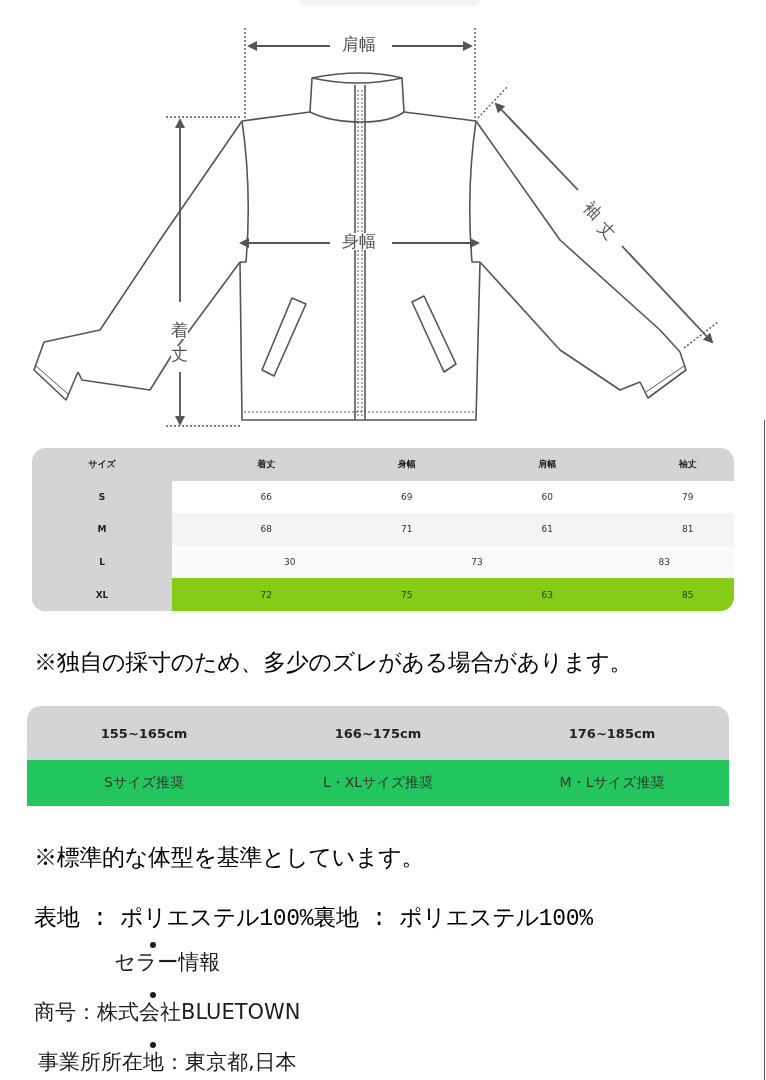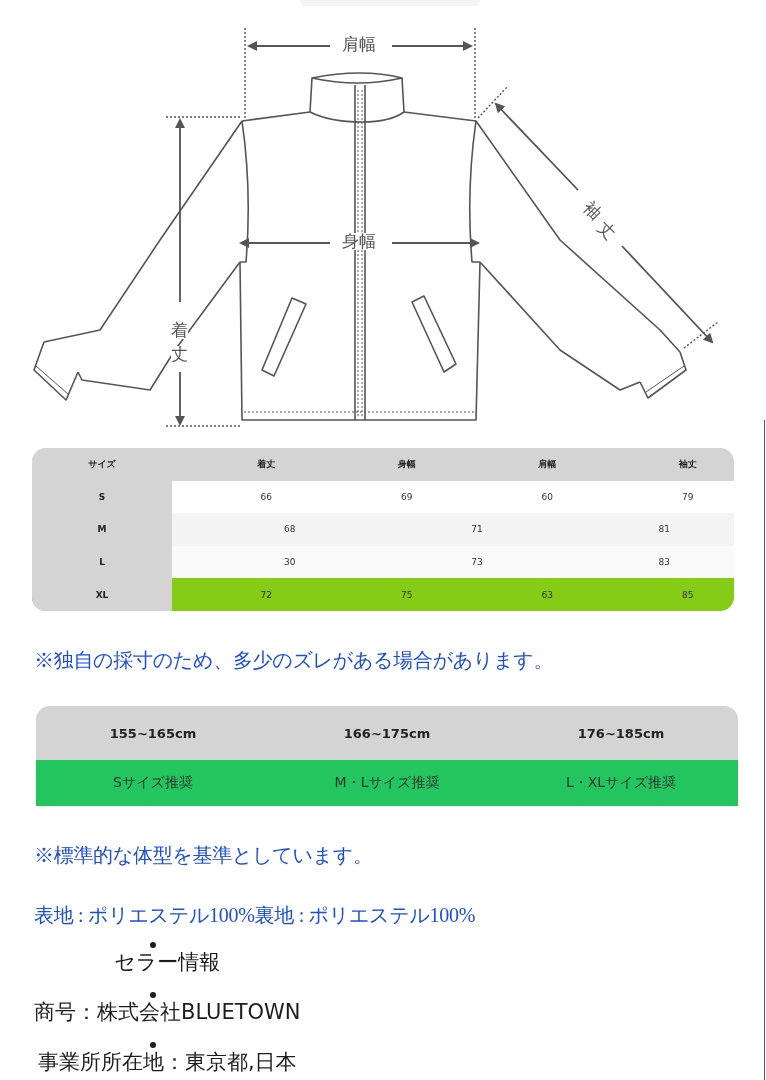--- a/index.html
+++ b/index.html
@@ -162,6 +162,7 @@
     <div class="cell first">M</div>
     <div class="cell">68</div>
     <div class="cell">71</div>
+    <div class="cell">61</div>
     <div class="cell">81</div>
   </div>
   <div class="row r2">

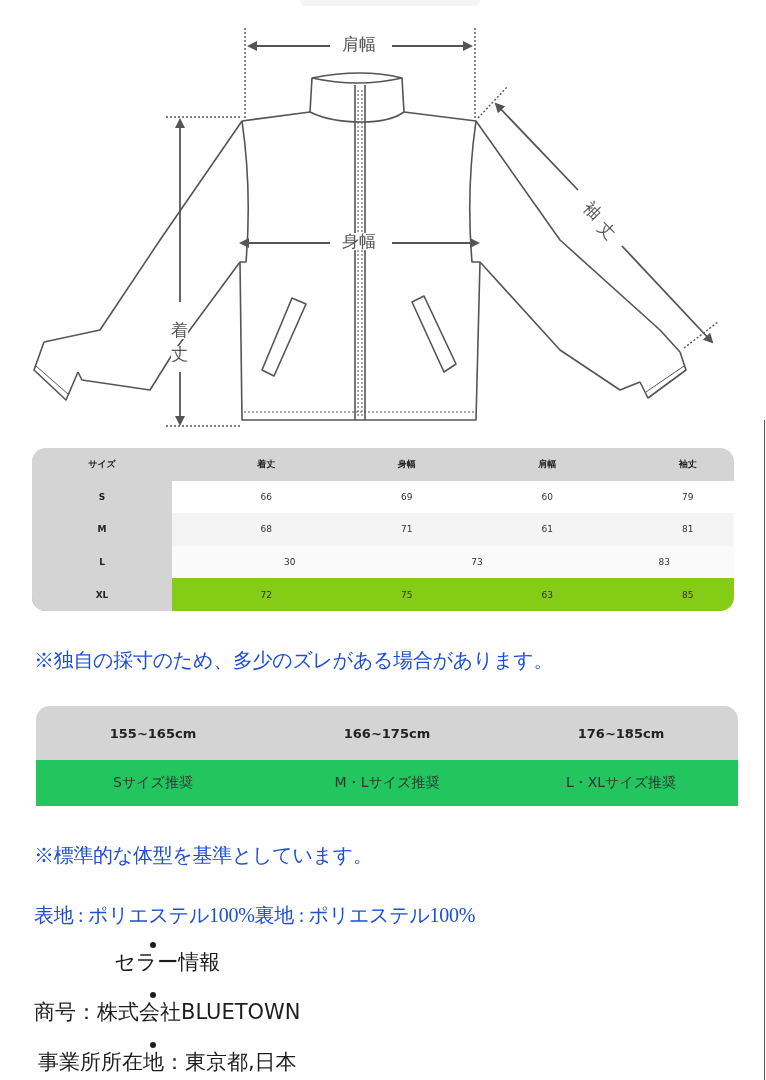--- a/index.html
+++ b/index.html
@@ -43,8 +43,8 @@
     .size-table .row .cell.first { margin-right: 0; }
 
     .note {
-      position: absolute; left: 34px; font-size: 20px; color: #1d4ed8;
-      font-family: Liberation Serif, serif; white-space: nowrap; letter-spacing: -0.3px;
+      position: absolute; left: 34px; font-size: 23px; color: #000000;
+      font-family: Liberation Mono, monospace; white-space: nowrap; letter-spacing: -0.3px;
     }
 
     

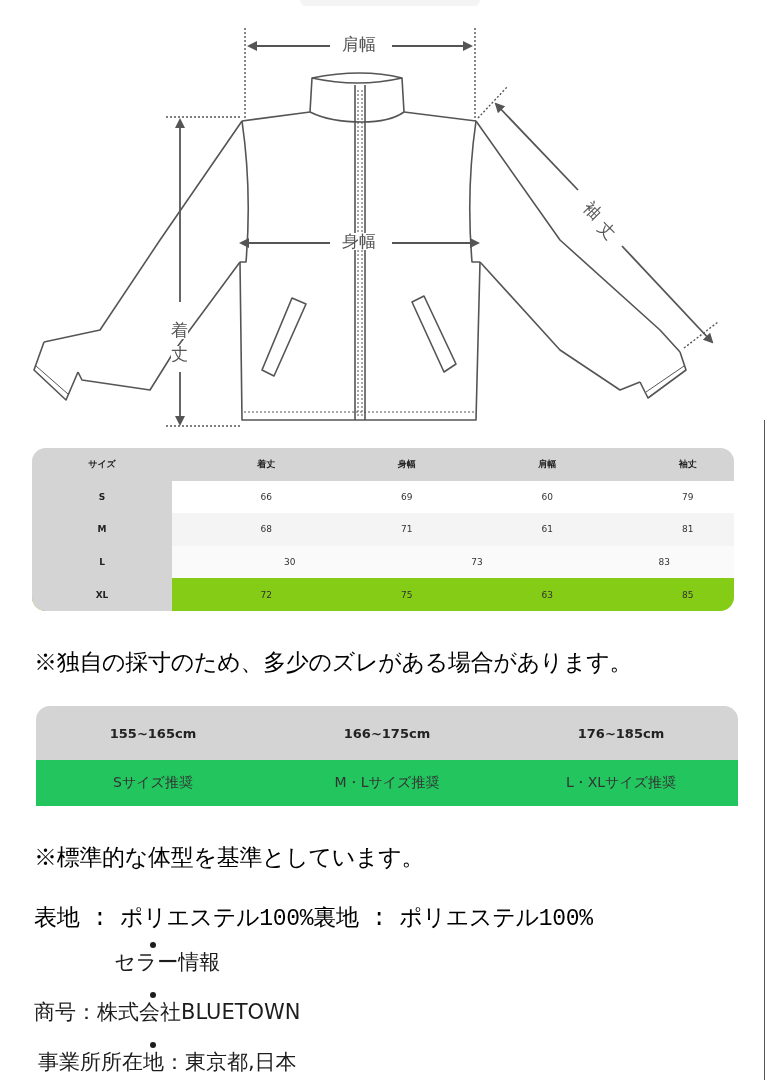--- a/index.html
+++ b/index.html
@@ -49,7 +49,7 @@
 
     
     .rec-table {
-      position: absolute; left: 36px; top: 706px; width: 702px; height: 100px;
+      position: absolute; left: 27px; top: 706px; width: 702px; height: 100px;
       border-radius: 14px 14px 0 0; overflow: hidden;
     }
     .rec-table .row { display: flex; }

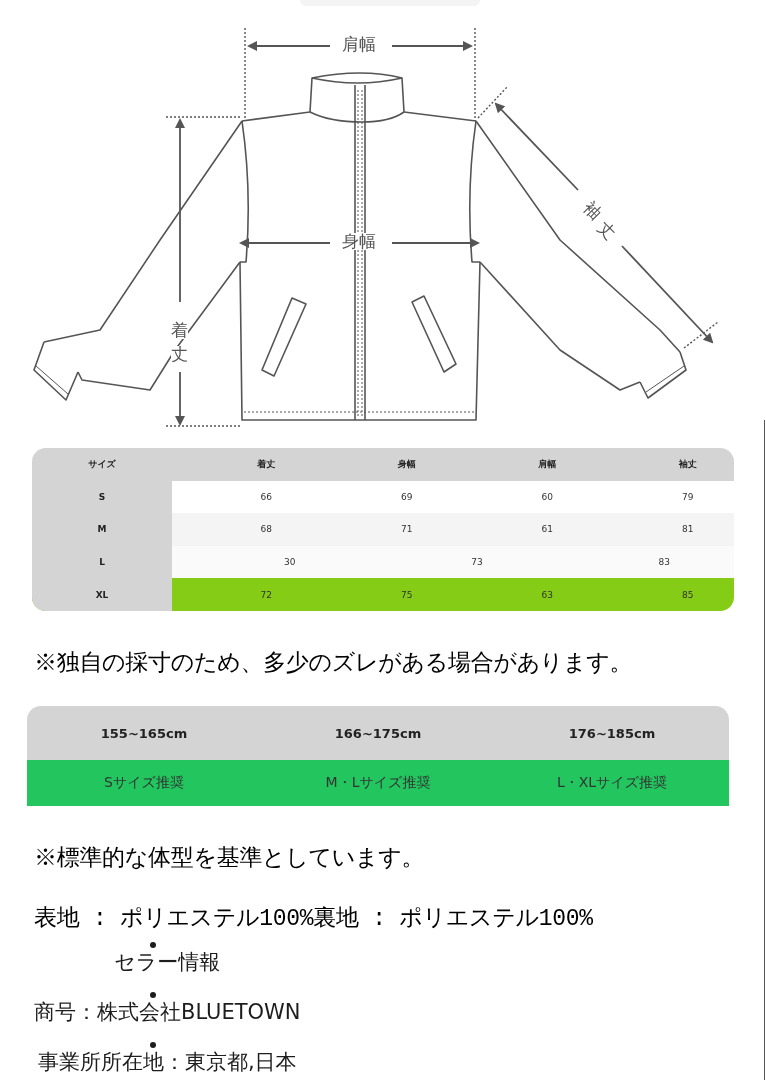--- a/index.html
+++ b/index.html
@@ -190,8 +190,8 @@
   </div>
   <div class="row body">
     <div class="cell">Sサイズ推奨</div>
+    <div class="cell">L・XLサイズ推奨</div>
     <div class="cell">M・Lサイズ推奨</div>
-    <div class="cell">L・XLサイズ推奨</div>
   </div>
 </div>
 

